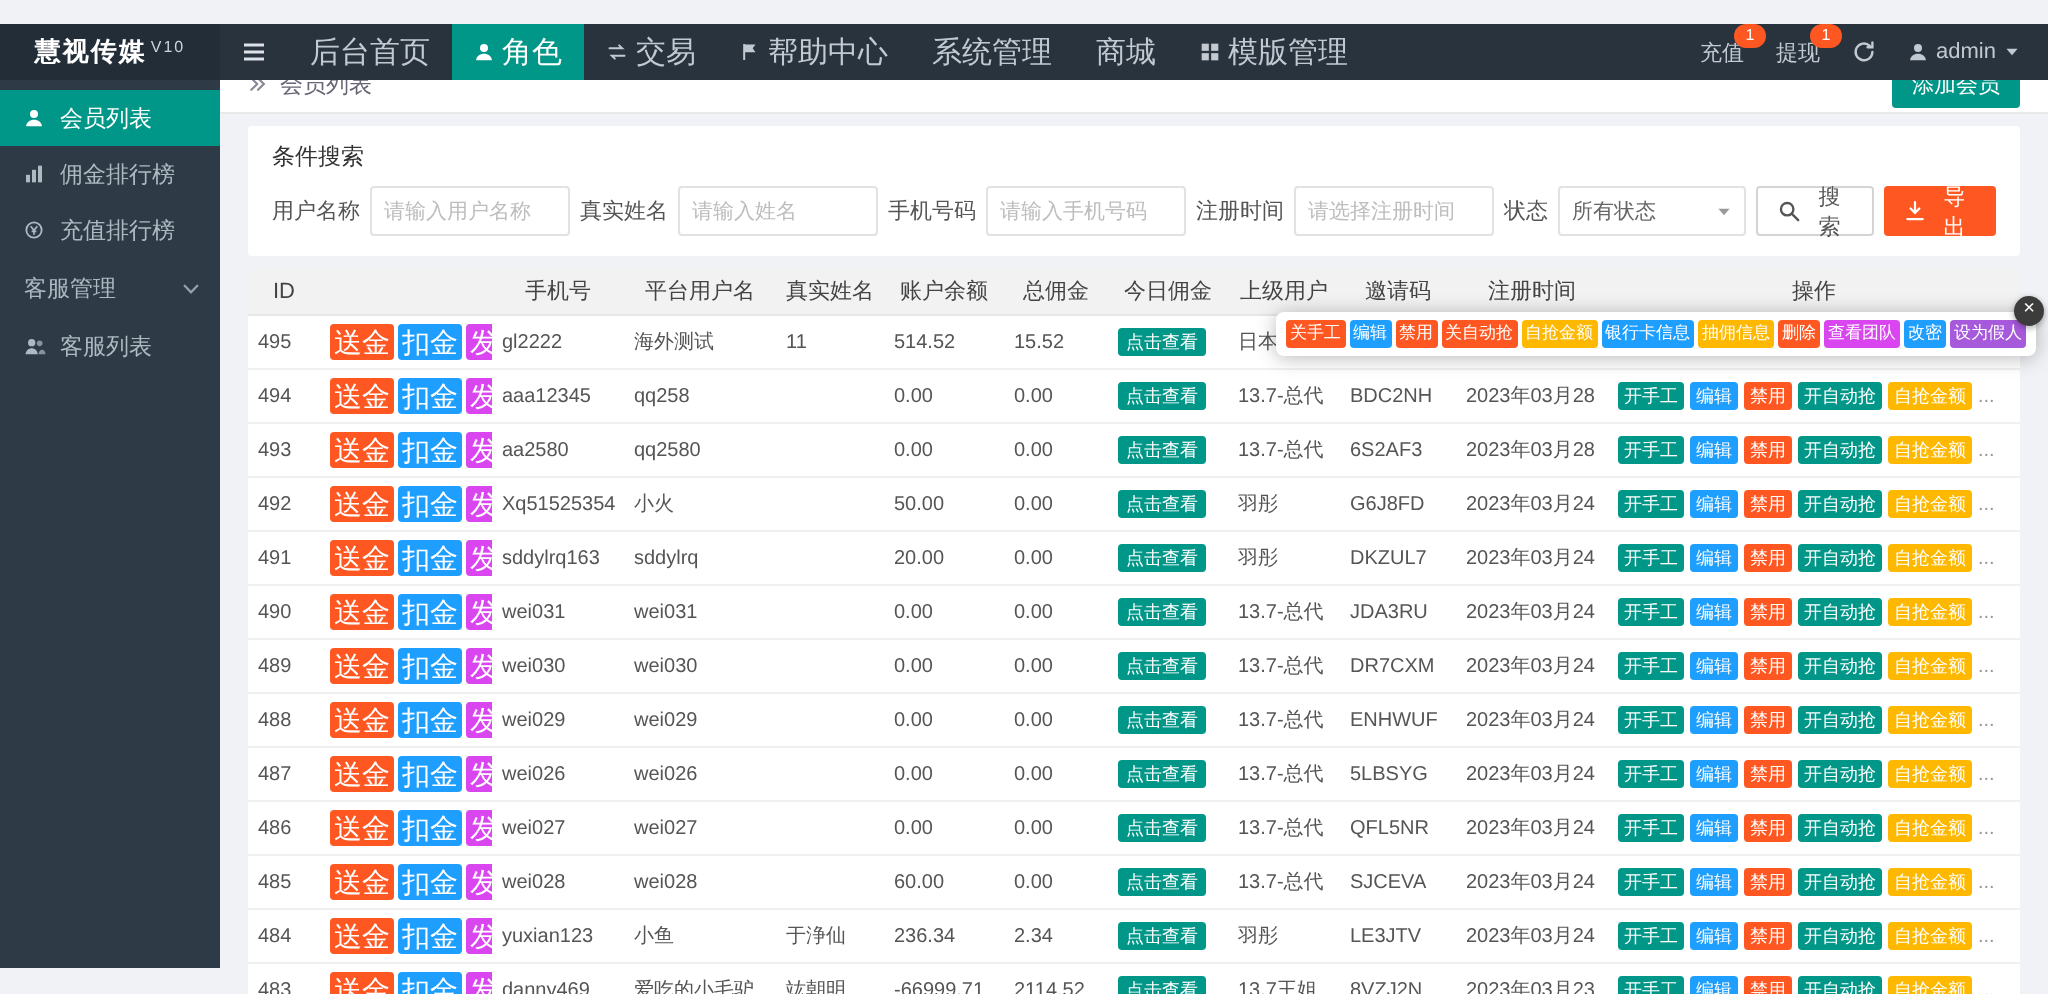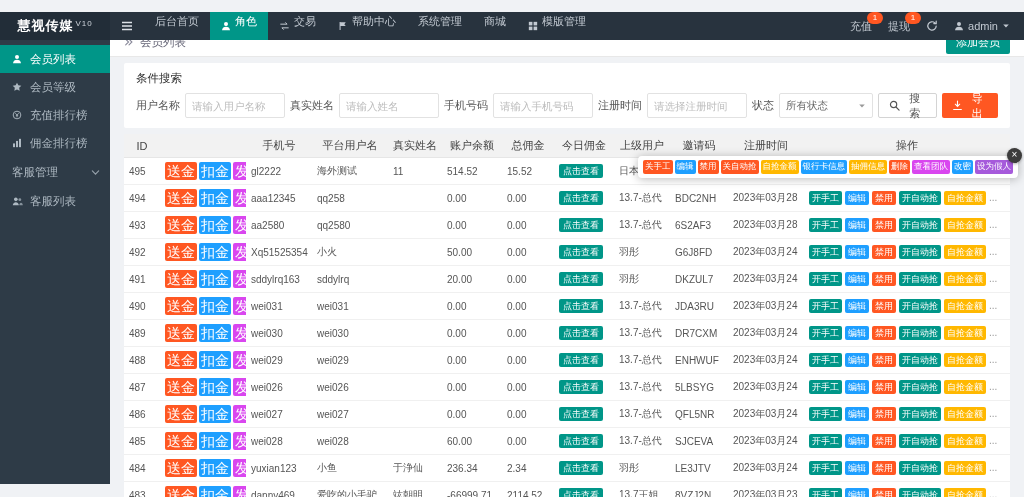--- a/index.html
+++ b/index.html
@@ -15,7 +15,7 @@
   .logo sup{font-size:8px;font-weight:normal;margin-left:2px;color:#cdd3da;transform:translateY(-3px)}
   .hamburger{width:34px;display:flex;align-items:center;justify-content:center;cursor:pointer;color:#dde2e8}
   .topnav{display:flex;align-items:stretch;flex:1}
-  .nav-item{display:flex;gap:4px;padding:2px 11px;font-size:11px;cursor:pointer;color:#c2c9d1}
+  .nav-item{display:flex;align-items:center;gap:4px;padding:12px 11px;font-size:15px;cursor:pointer;color:#c2c9d1}
   .nav-item.active{background:#009688;color:#fff}
   .nav-item .mi{display:flex;align-items:center}
   .topbar-right{display:flex;align-items:center;gap:16px;padding-right:14px}

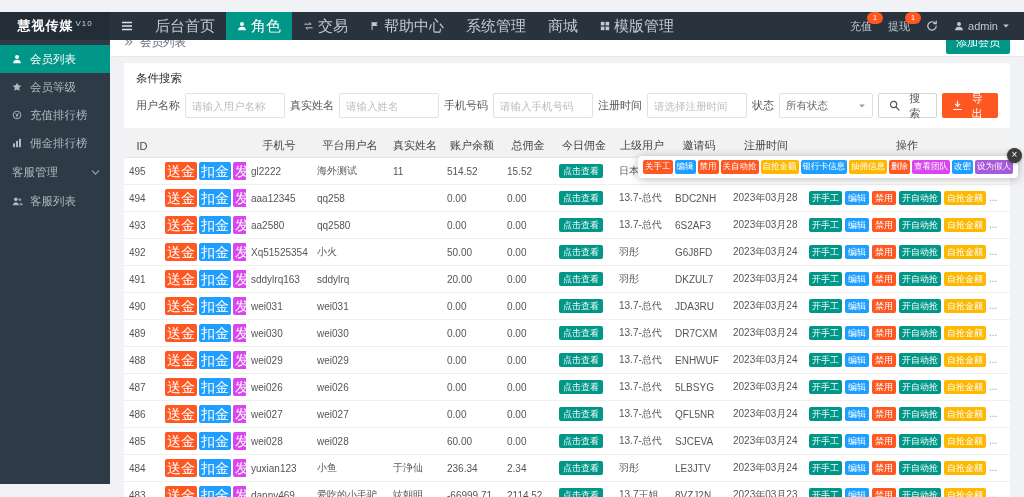--- a/index.html
+++ b/index.html
@@ -197,14 +197,6 @@
         </svg>
       </span>
       <span>会员列表</span>
-    </div>
-    <div class="side-item">
-      <span class="si-ic">
-        <svg width="10" height="10" viewBox="0 0 12 12">
-          <path d="M6 .8l1.6 3.2 3.6.5-2.6 2.5.6 3.5L6 8.9 2.8 10.5l.6-3.5L.8 4.5l3.6-.5z" fill="currentColor"></path>
-        </svg>
-      </span>
-      <span>会员等级</span>
     </div>
     <div class="side-item">
       <span class="si-ic">

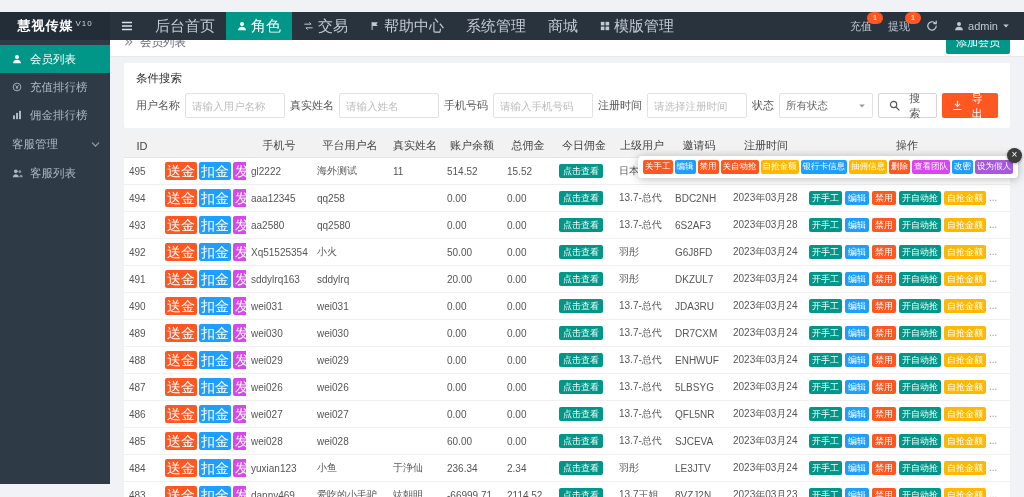--- a/index.html
+++ b/index.html
@@ -201,21 +201,21 @@
     <div class="side-item">
       <span class="si-ic">
         <svg width="10" height="10" viewBox="0 0 12 12">
-          <circle cx="6" cy="6" r="4.6" stroke="currentColor" stroke-width="1.1" fill="none"></circle>
-          <path d="M4 3.8L6 6.2 8 3.8M6 6.2v2.6M4.6 6.8h2.8" stroke="currentColor" stroke-width="1" fill="none"></path>
+          <rect x="1.2" y="6.5" width="2.4" height="4.5" fill="currentColor"></rect>
+          <rect x="4.8" y="3.5" width="2.4" height="7.5" fill="currentColor"></rect>
+          <rect x="8.4" y="1" width="2.4" height="10" fill="currentColor"></rect>
         </svg>
       </span>
-      <span>充值排行榜</span>
+      <span>佣金排行榜</span>
     </div>
     <div class="side-item">
       <span class="si-ic">
         <svg width="10" height="10" viewBox="0 0 12 12">
-          <rect x="1.2" y="6.5" width="2.4" height="4.5" fill="currentColor"></rect>
-          <rect x="4.8" y="3.5" width="2.4" height="7.5" fill="currentColor"></rect>
-          <rect x="8.4" y="1" width="2.4" height="10" fill="currentColor"></rect>
+          <circle cx="6" cy="6" r="4.6" stroke="currentColor" stroke-width="1.1" fill="none"></circle>
+          <path d="M4 3.8L6 6.2 8 3.8M6 6.2v2.6M4.6 6.8h2.8" stroke="currentColor" stroke-width="1" fill="none"></path>
         </svg>
       </span>
-      <span>佣金排行榜</span>
+      <span>充值排行榜</span>
     </div>
     <div class="side-group">
       <span>客服管理</span>

